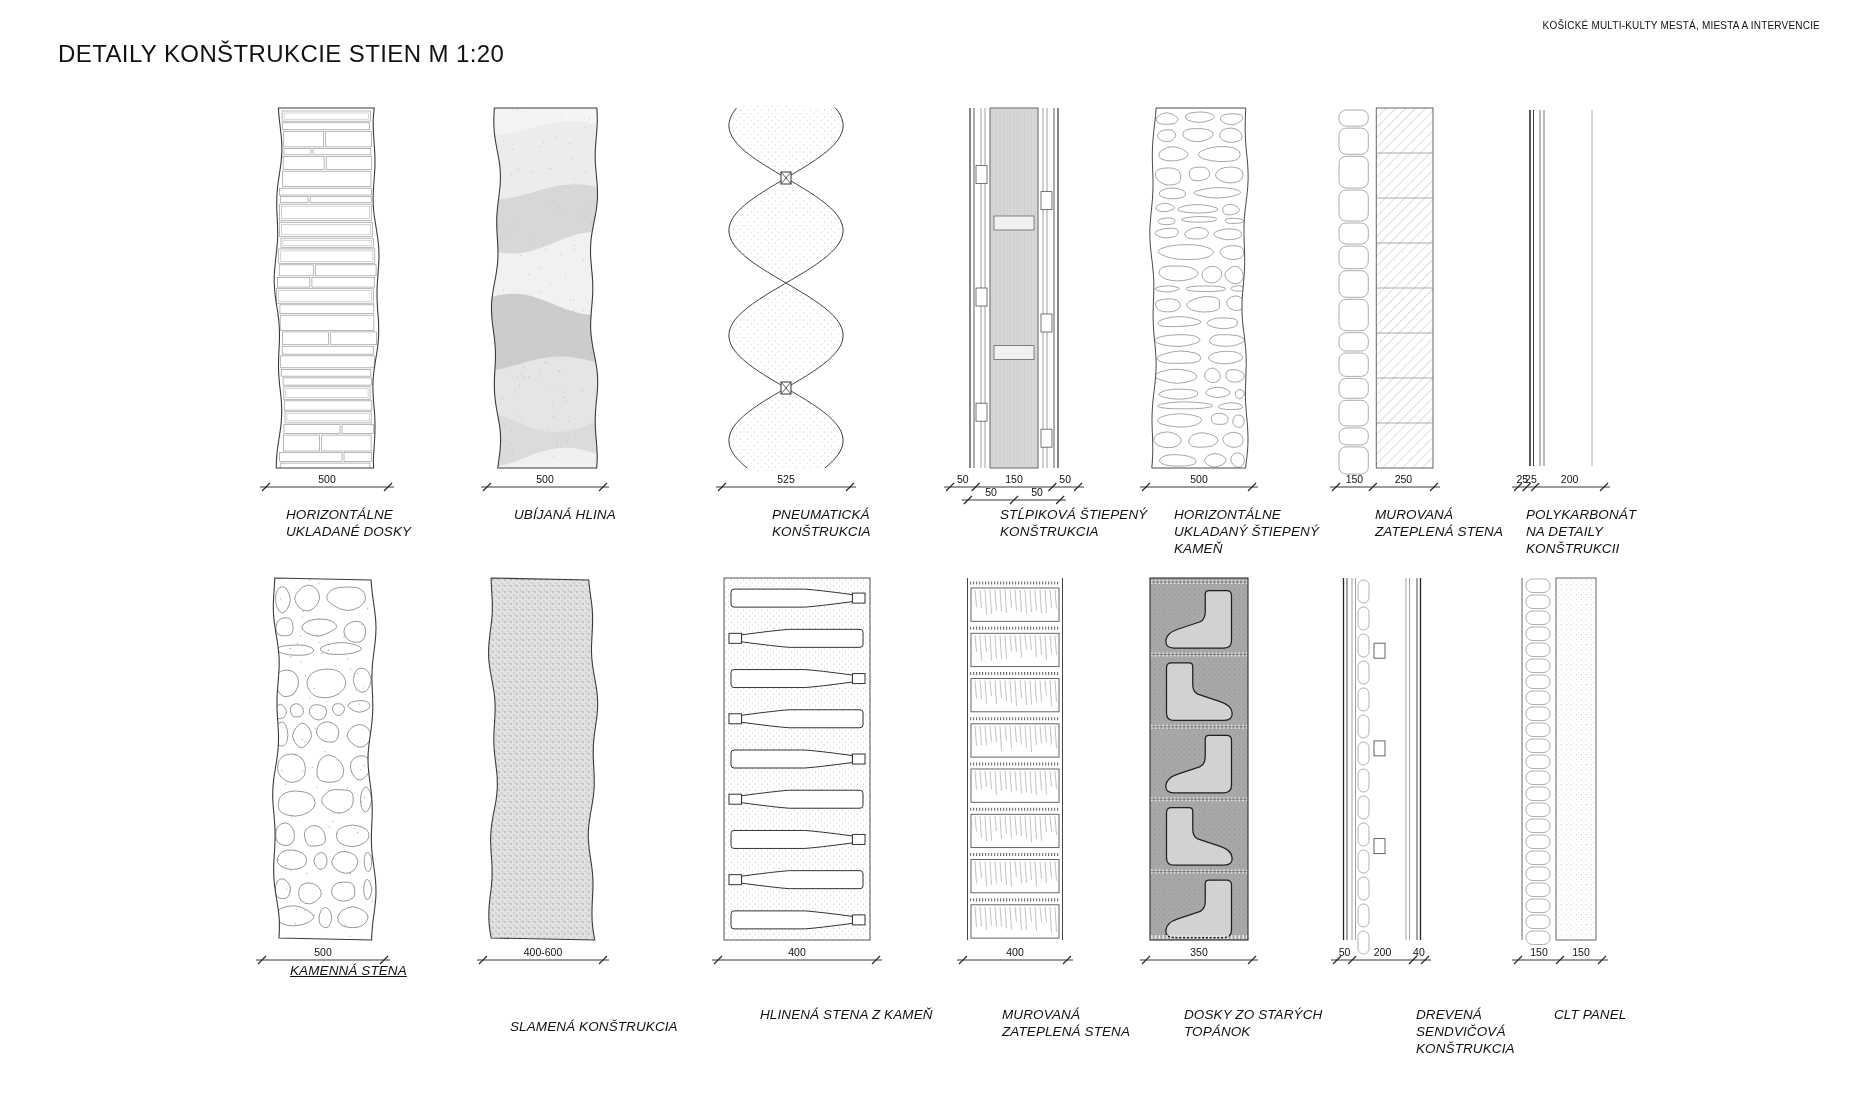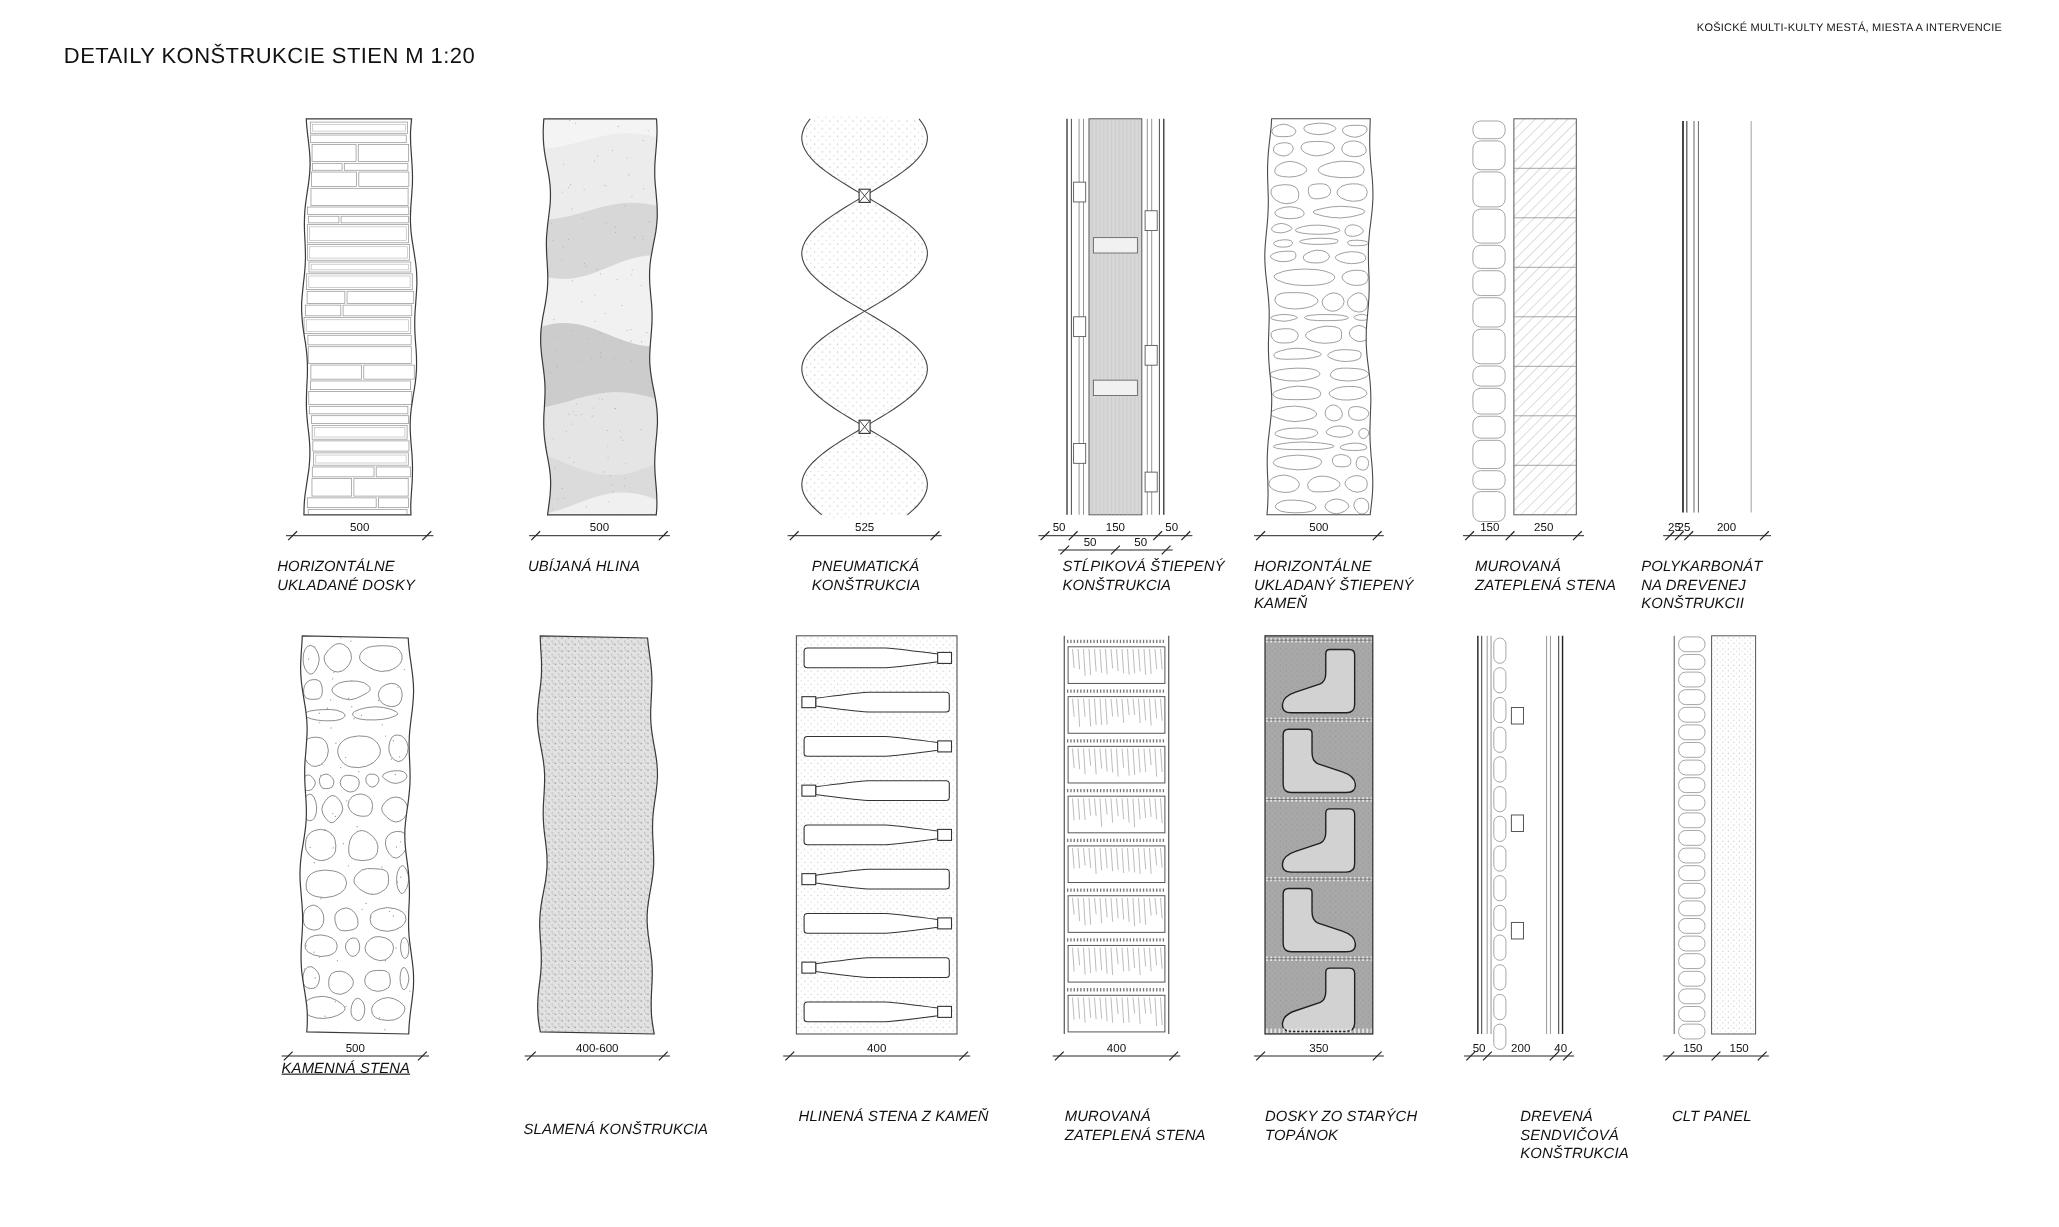--- a/index.html
+++ b/index.html
@@ -5,7 +5,7 @@
   html,body{margin:0;padding:0;background:#ffffff;}
   #sheet{position:relative;width:1872px;height:1115px;background:#ffffff;overflow:hidden;
          font-family:"Liberation Sans",sans-serif;color:#111;}
-  .title{position:absolute;left:58px;top:40px;font-size:20px;font-weight:500;letter-spacing:.4px;white-space:nowrap;}
+  .title{position:absolute;left:58px;top:40px;font-size:24px;font-weight:500;letter-spacing:.4px;white-space:nowrap;}
   .project{position:absolute;right:52px;top:20px;font-size:10px;letter-spacing:.2px;white-space:nowrap;}
   .panel{position:absolute;left:0;top:0;width:0;height:0;}
   .panel svg{position:absolute;overflow:visible;}

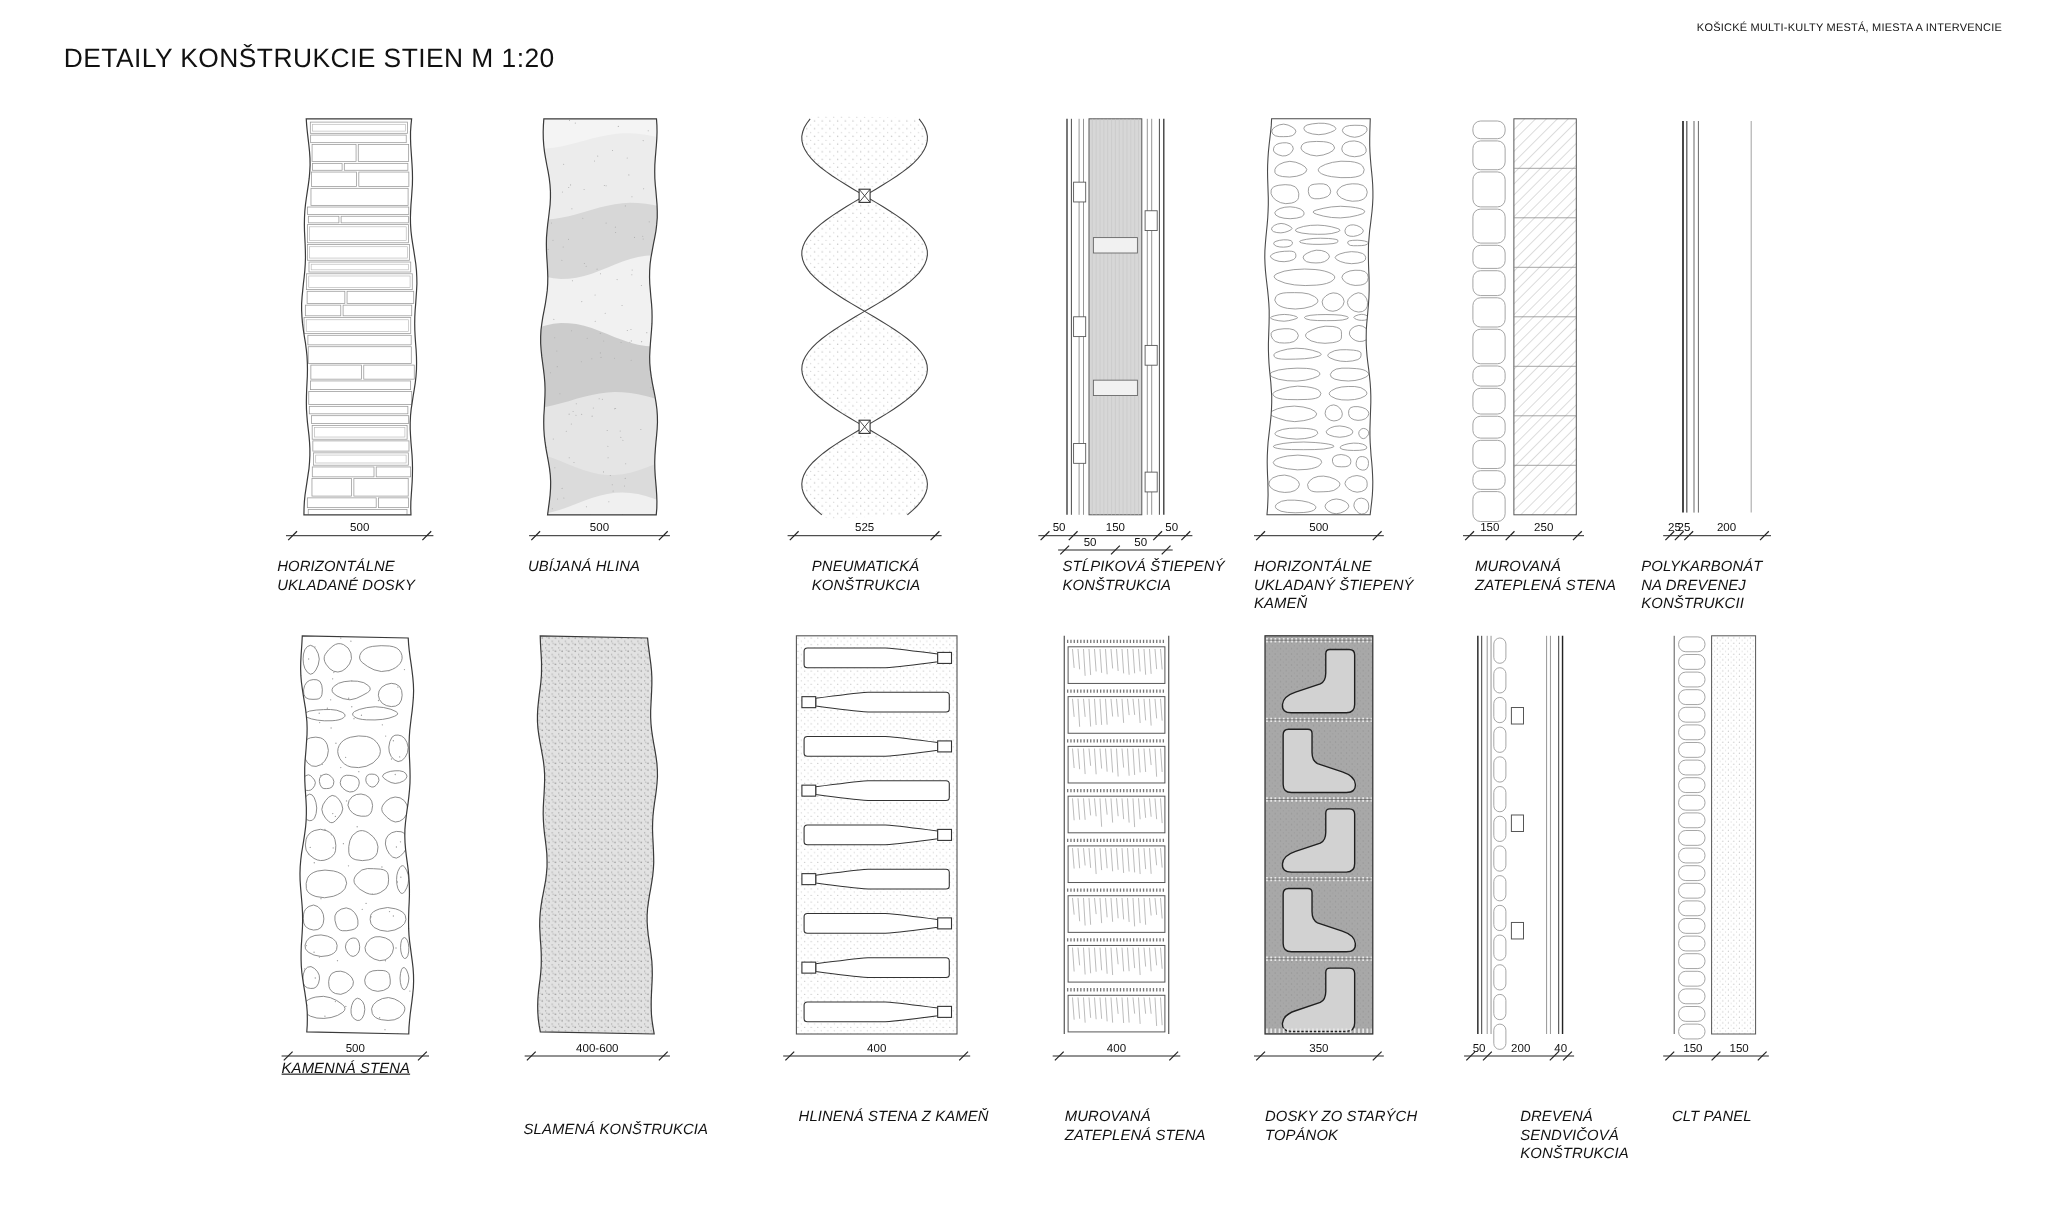--- a/index.html
+++ b/index.html
@@ -10,7 +10,7 @@
   .panel{position:absolute;left:0;top:0;width:0;height:0;}
   .panel svg{position:absolute;overflow:visible;}
   .label{position:absolute;font-style:italic;font-size:13.5px;line-height:17px;letter-spacing:.1px;}
-  .label span{display:block;white-space:nowrap;}
+  .label span{display:block;white-space:nowrap;margin-left:34px;}
   svg text{font-family:"Liberation Sans",sans-serif;}
 </style>
 </head>

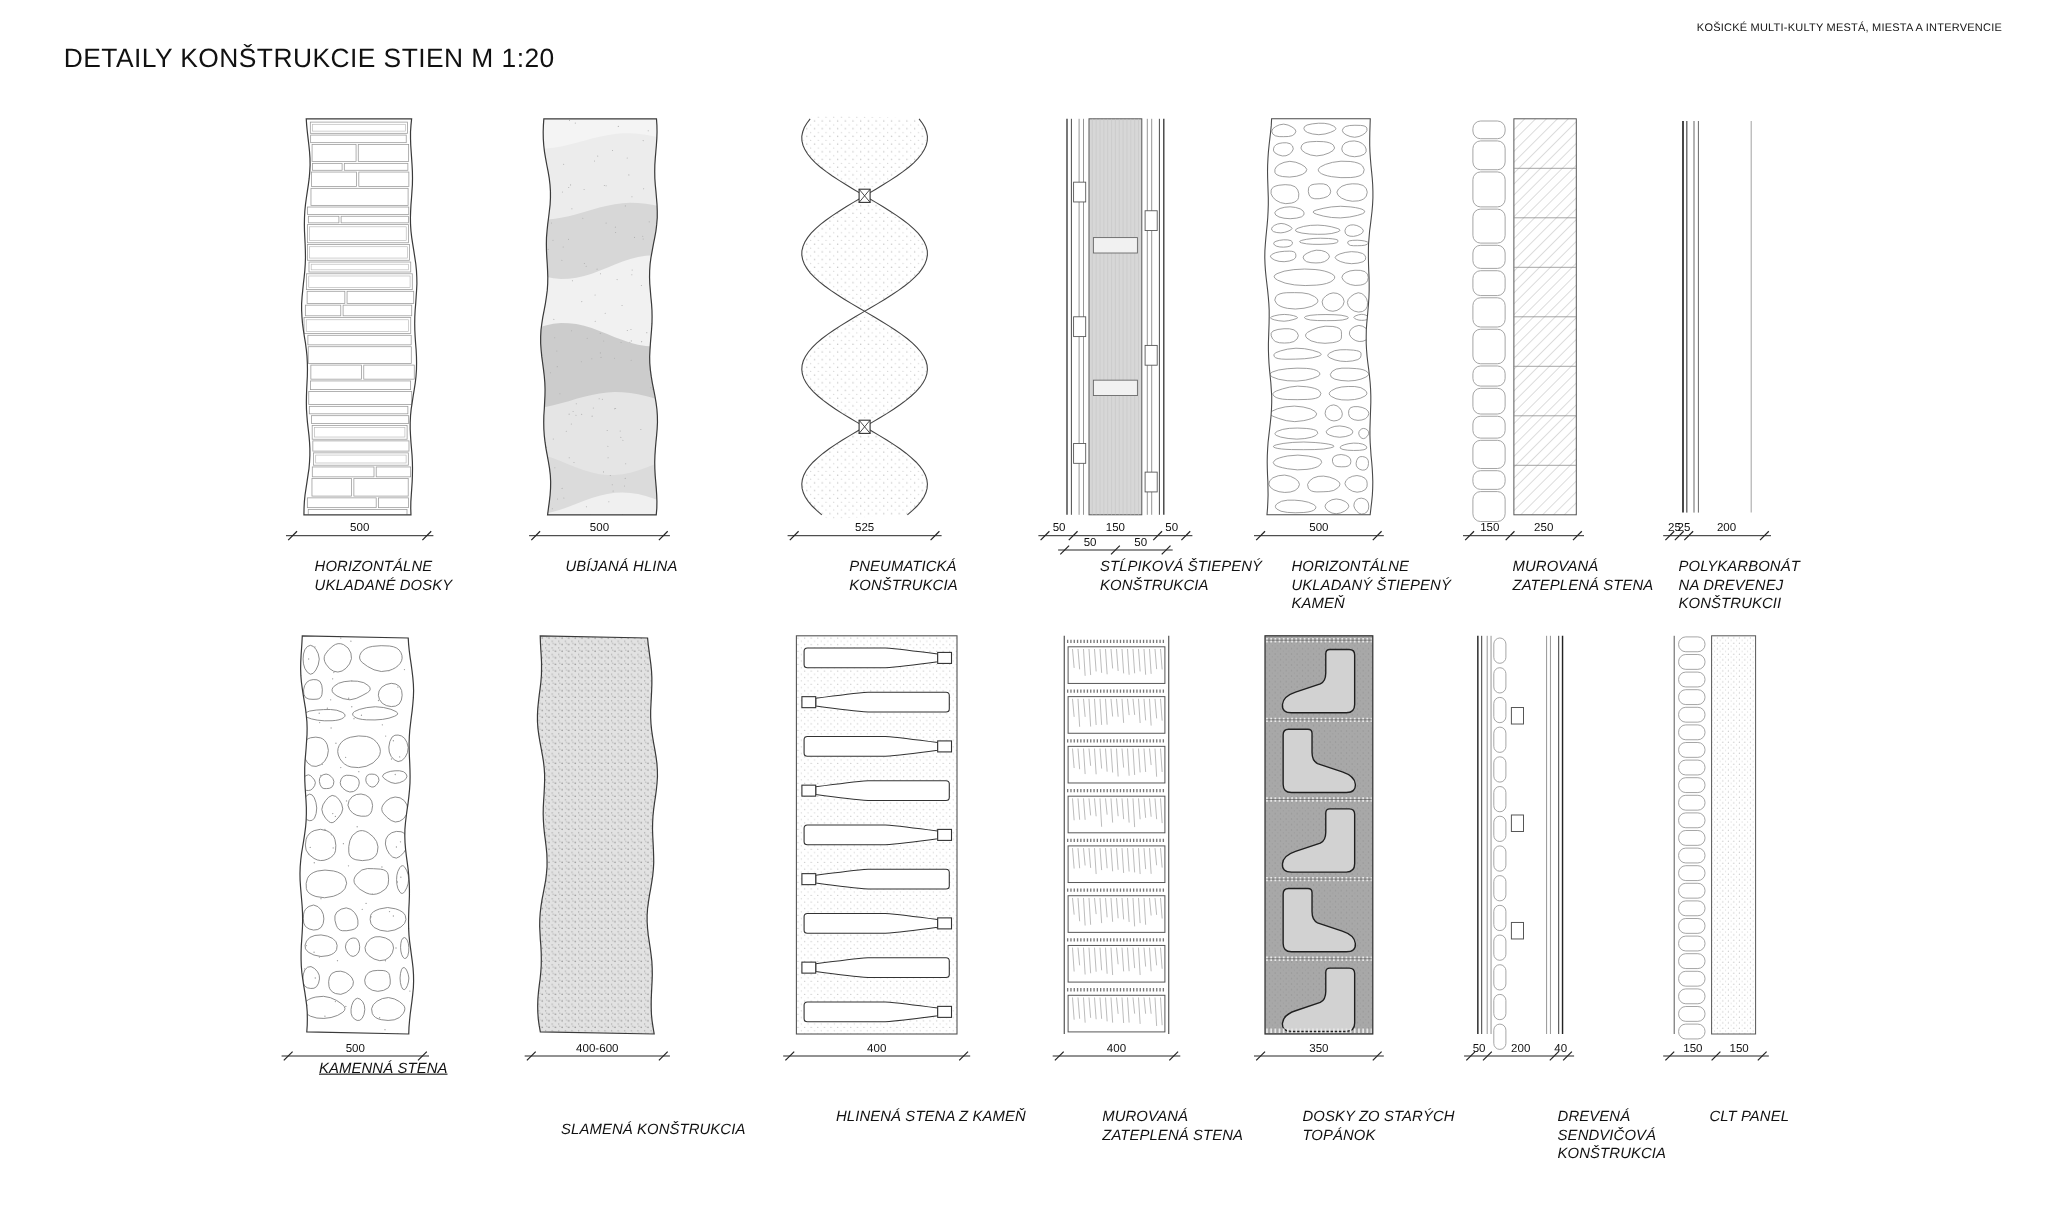--- a/index.html
+++ b/index.html
@@ -479,7 +479,7 @@
       </svg>
       <div class="label" style="left: 1492px; top: 506px;">
         <span>POLYKARBONÁT</span>
-        <span>NA DREVENEJ</span>
+        <span>NA DETAILY</span>
         <span>KONŠTRUKCII</span>
       </div>
     </div>

